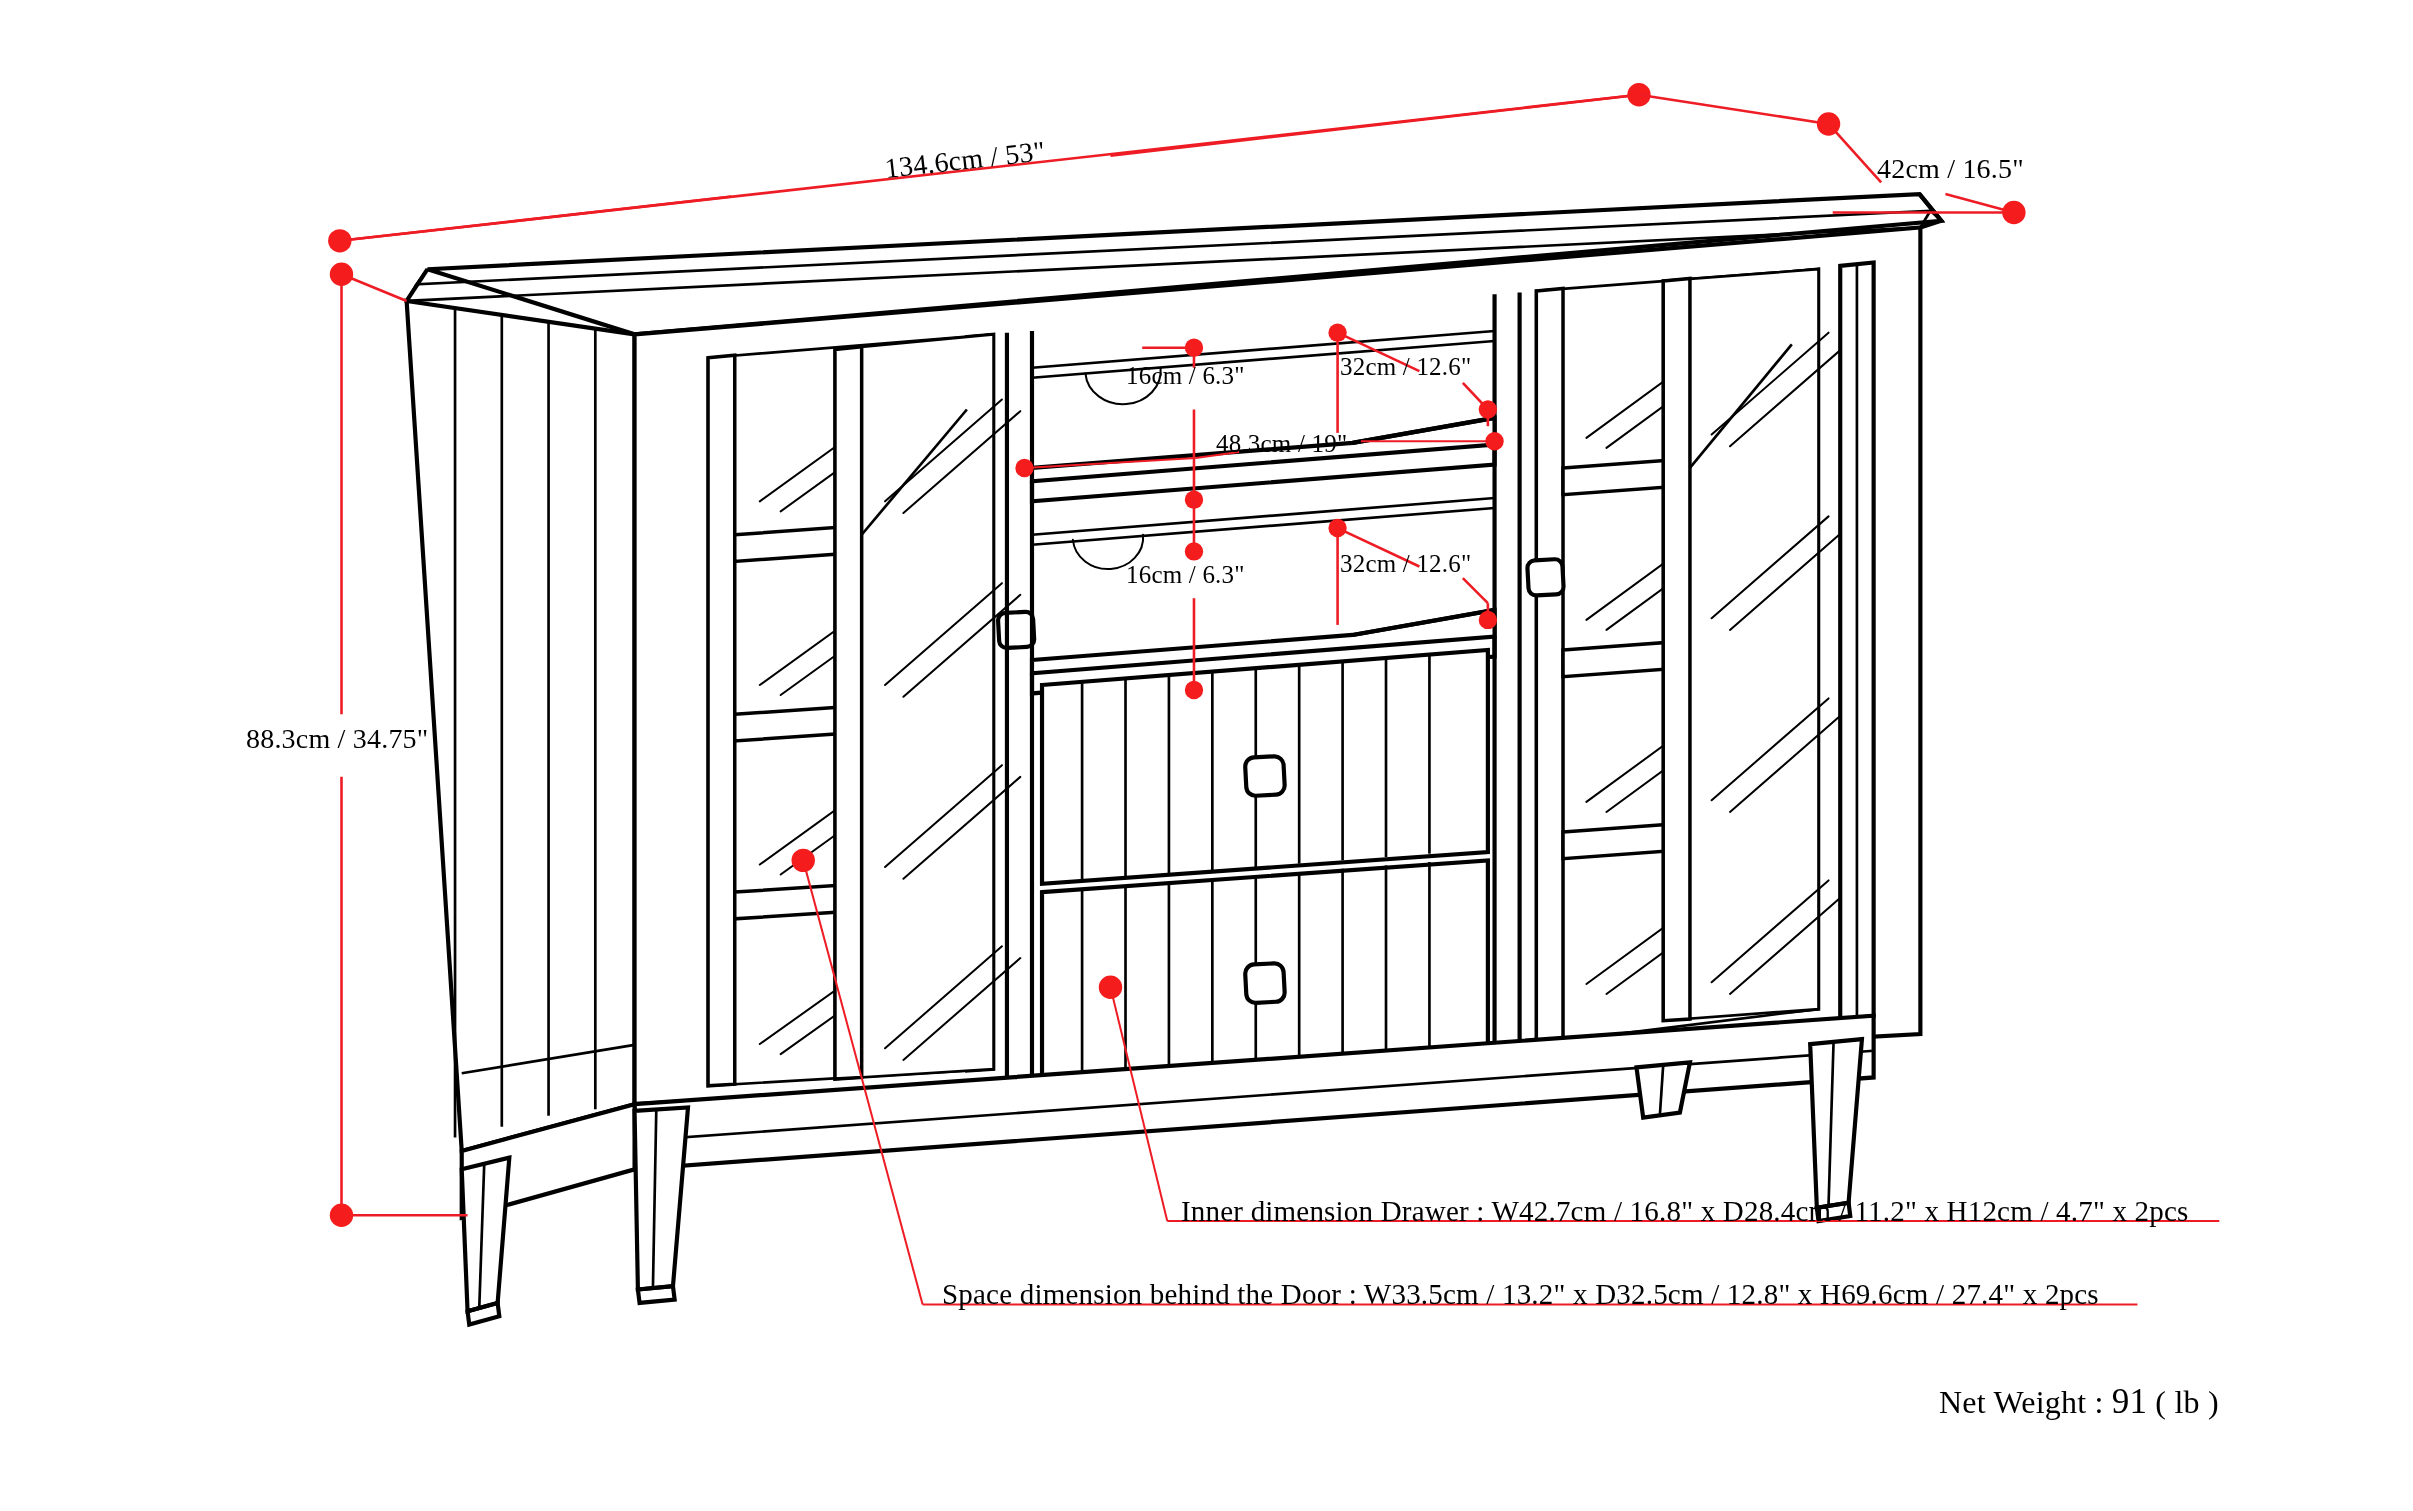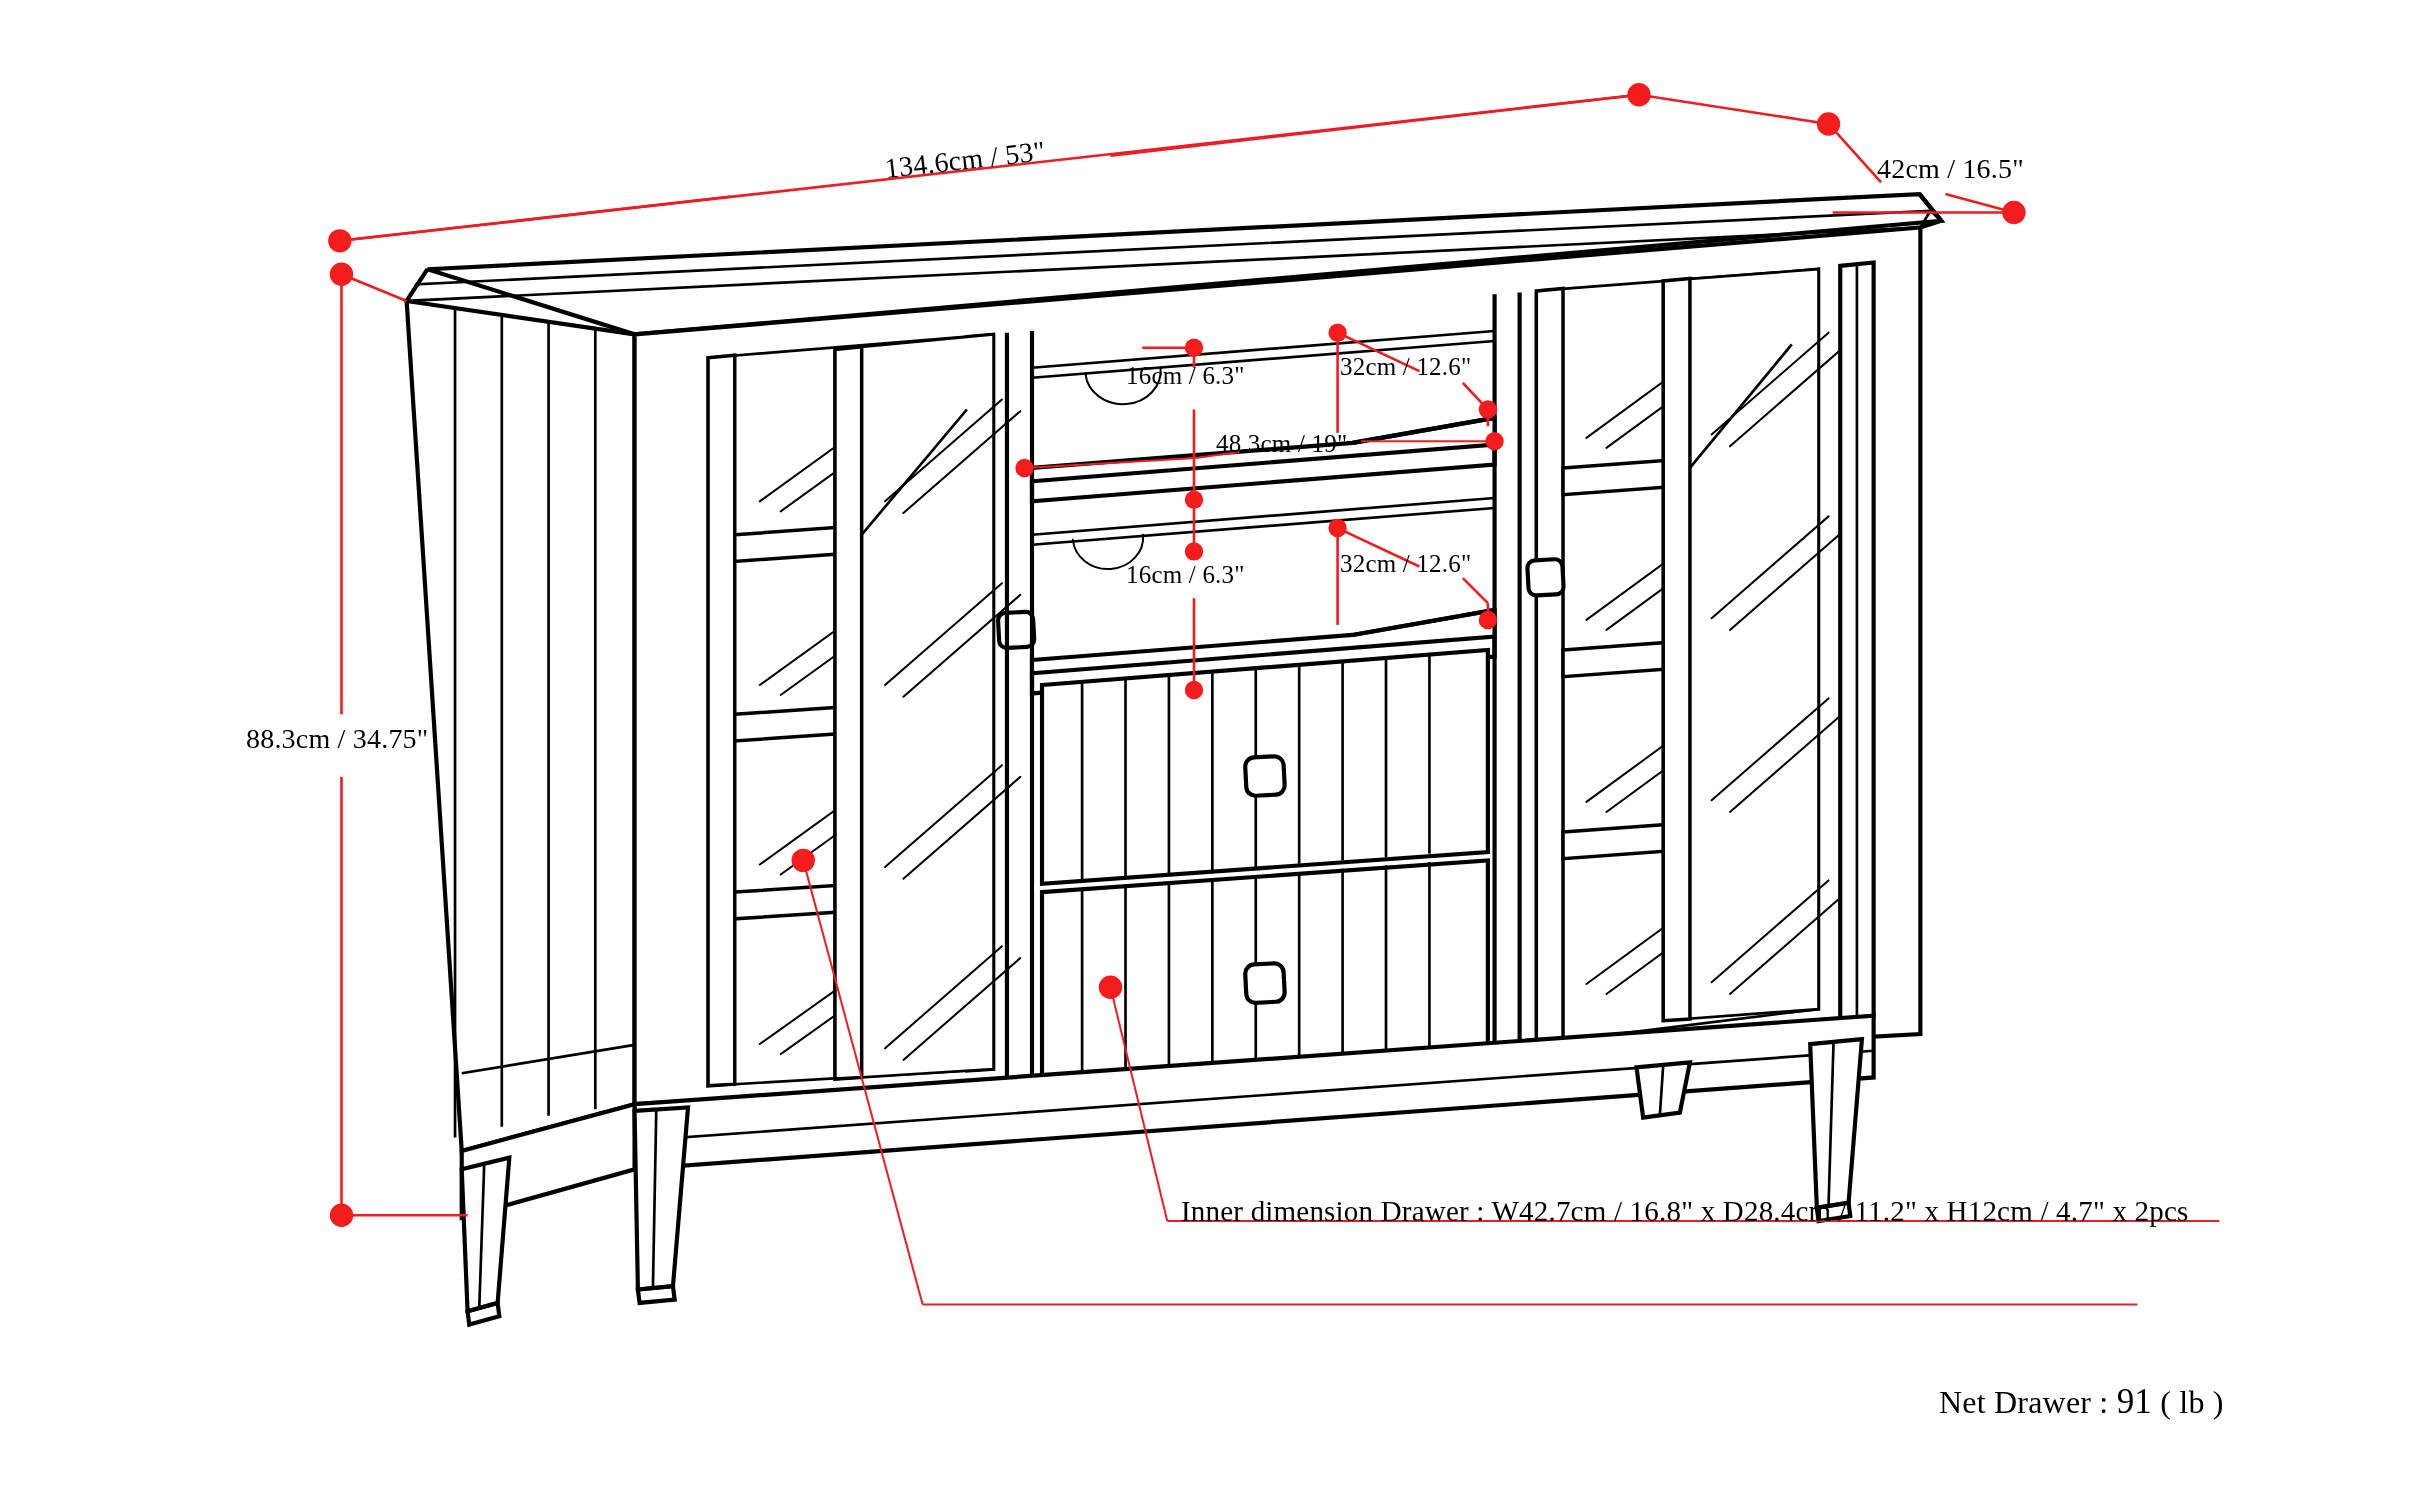--- a/index.html
+++ b/index.html
@@ -403,6 +403,7 @@
 
   <div class="dim-label sz-note" style="left:1181px; top:1178px;">Inner dimension Drawer : W42.7cm / 16.8" x D28.4cm / 11.2" x H12cm / 4.7" x 2pcs</div>
 
+  <div class="dim-label sz-note" style="left:942px; top:1261px;">Space dimension behind the Door  : W33.5cm / 13.2" x D32.5cm / 12.8" x H69.6cm / 27.4" x 2pcs</div>
 
   <div class="dim-label sz-weight" style="left:1939px; top:1382px;">
     <span>Net Drawer : </span><span class="weight-num">91</span><span> </span><span>( lb )</span>

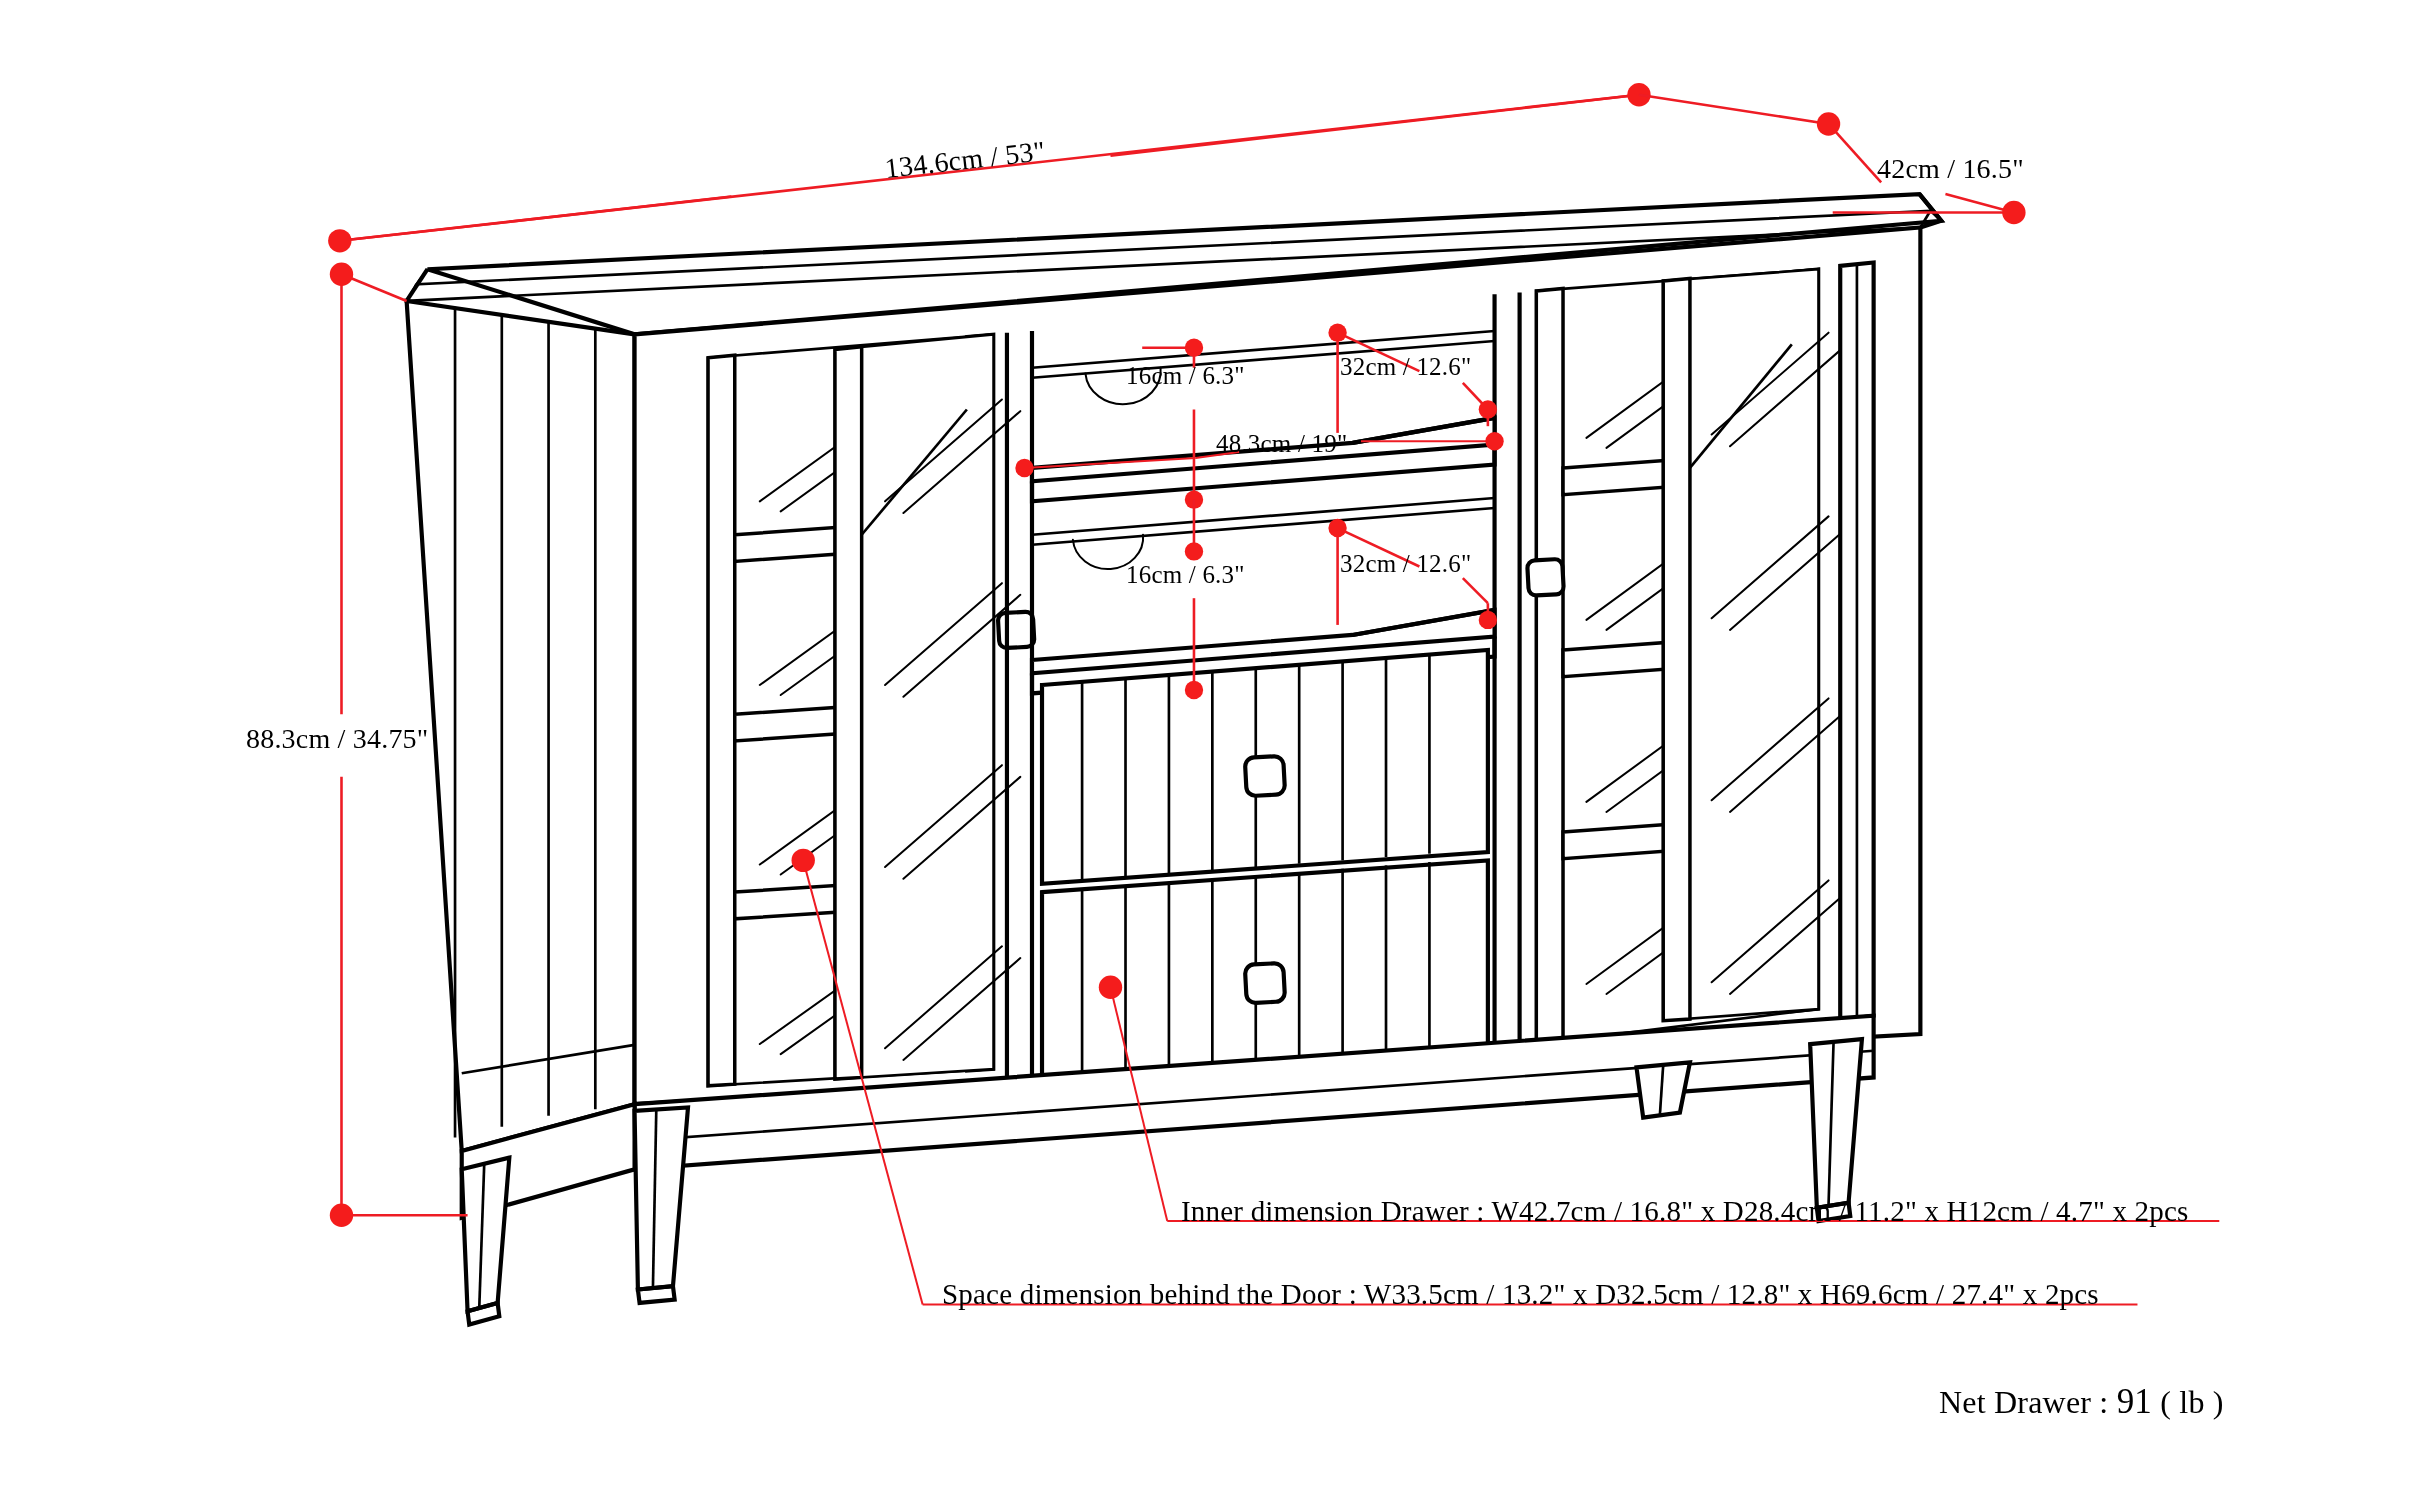--- a/index.html
+++ b/index.html
@@ -406,7 +406,7 @@
   <div class="dim-label sz-note" style="left:942px; top:1261px;">Space dimension behind the Door  : W33.5cm / 13.2" x D32.5cm / 12.8" x H69.6cm / 27.4" x 2pcs</div>
 
   <div class="dim-label sz-weight" style="left:1939px; top:1382px;">
-    <span>Net Drawer : </span><span class="weight-num">91</span><span> </span><span>( lb )</span>
+    <span>Net Weight : </span><span class="weight-num">91</span><span> </span><span>( lb )</span>
   </div>
 
 </div>

